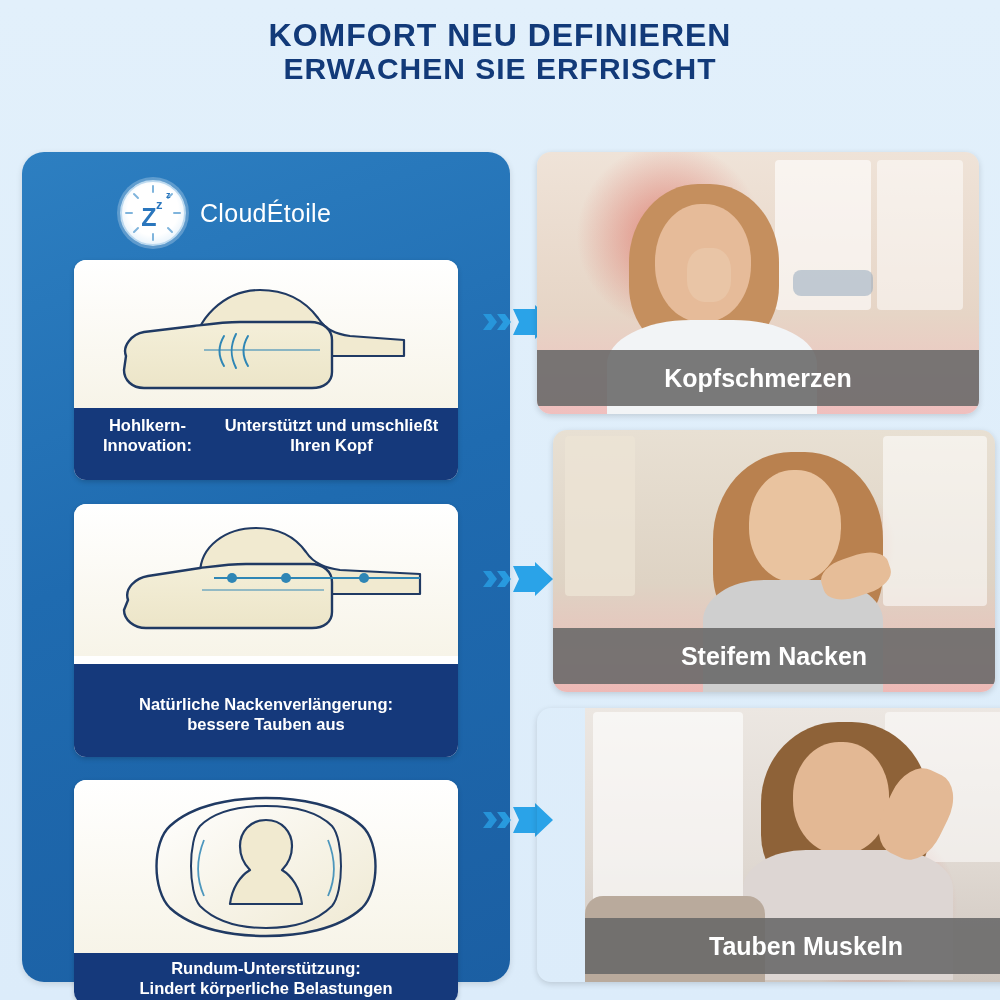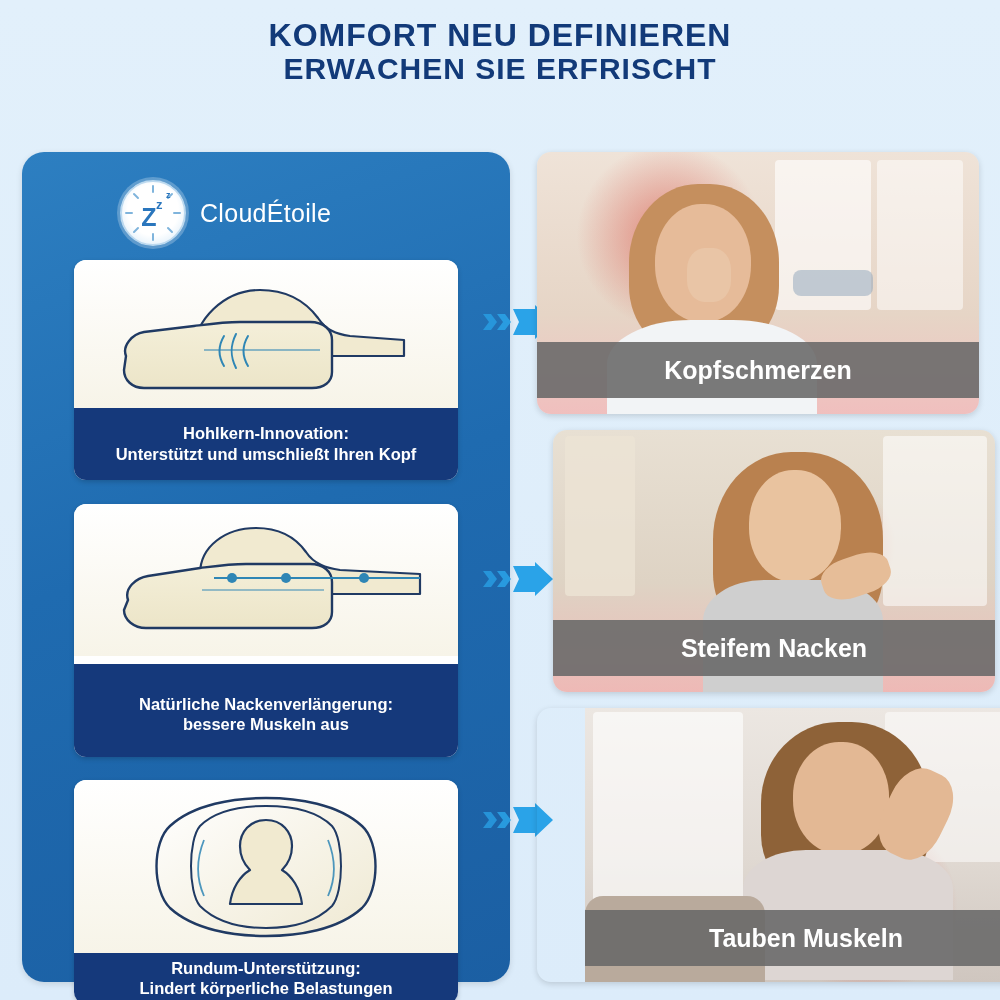--- a/index.html
+++ b/index.html
@@ -176,7 +176,7 @@
   .rc-label {
     position: absolute;
     left: 0;
-    bottom: 16px;
+    bottom: 8px;
     width: 100%;
     height: 56px;
     background: rgba(104,104,104,0.88);

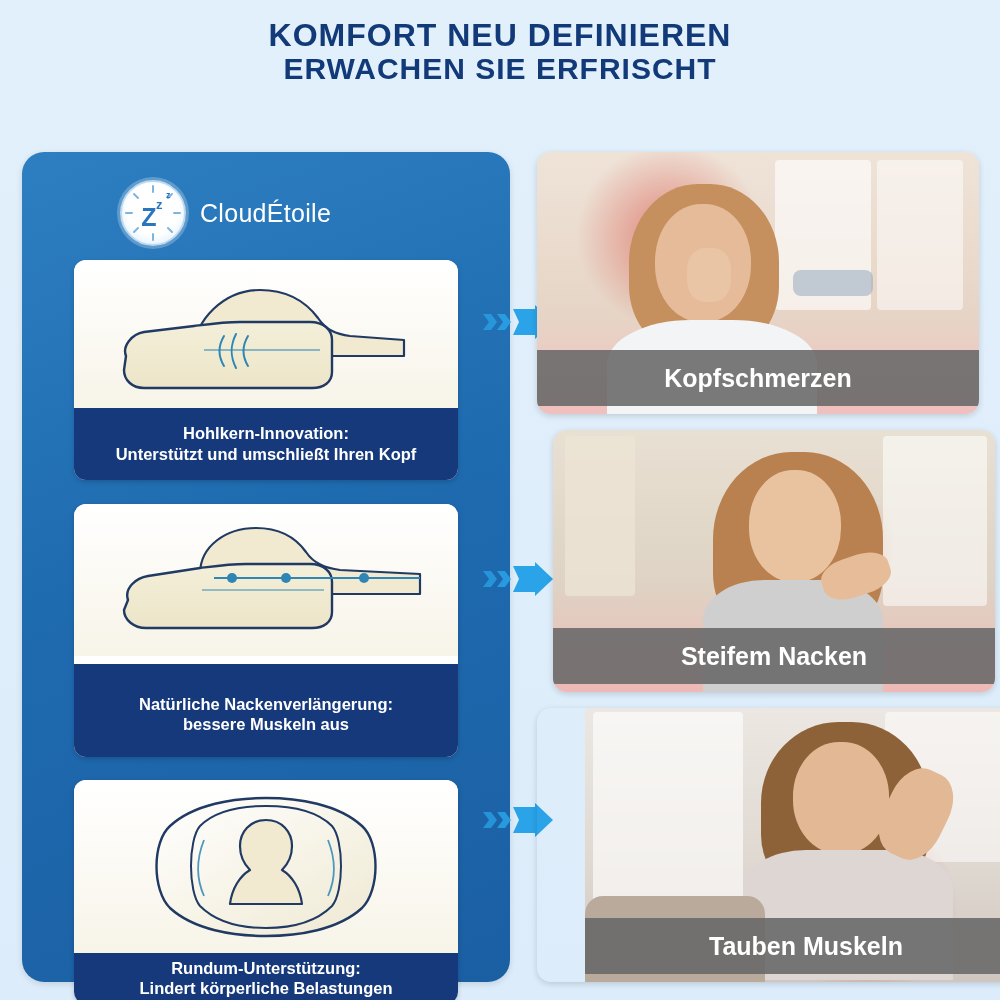--- a/index.html
+++ b/index.html
@@ -140,7 +140,7 @@
     box-sizing: border-box;
     width: 100%;
   }
-  .feature-card.c1 .fc-caption { height: 72px; display:flex; flex-direction:column; justify-content:center;}
+  .feature-card.c1 .fc-caption { height: 72px; display:flex; flex-direction:row; justify-content:center;}
   .feature-card.c2 .fc-caption { height: 101px; display:flex; flex-direction:column; justify-content:center;margin-top:8px;}
   .feature-card.c3 .fc-caption { height: 51px; display:flex; flex-direction:column; justify-content:center;}
 

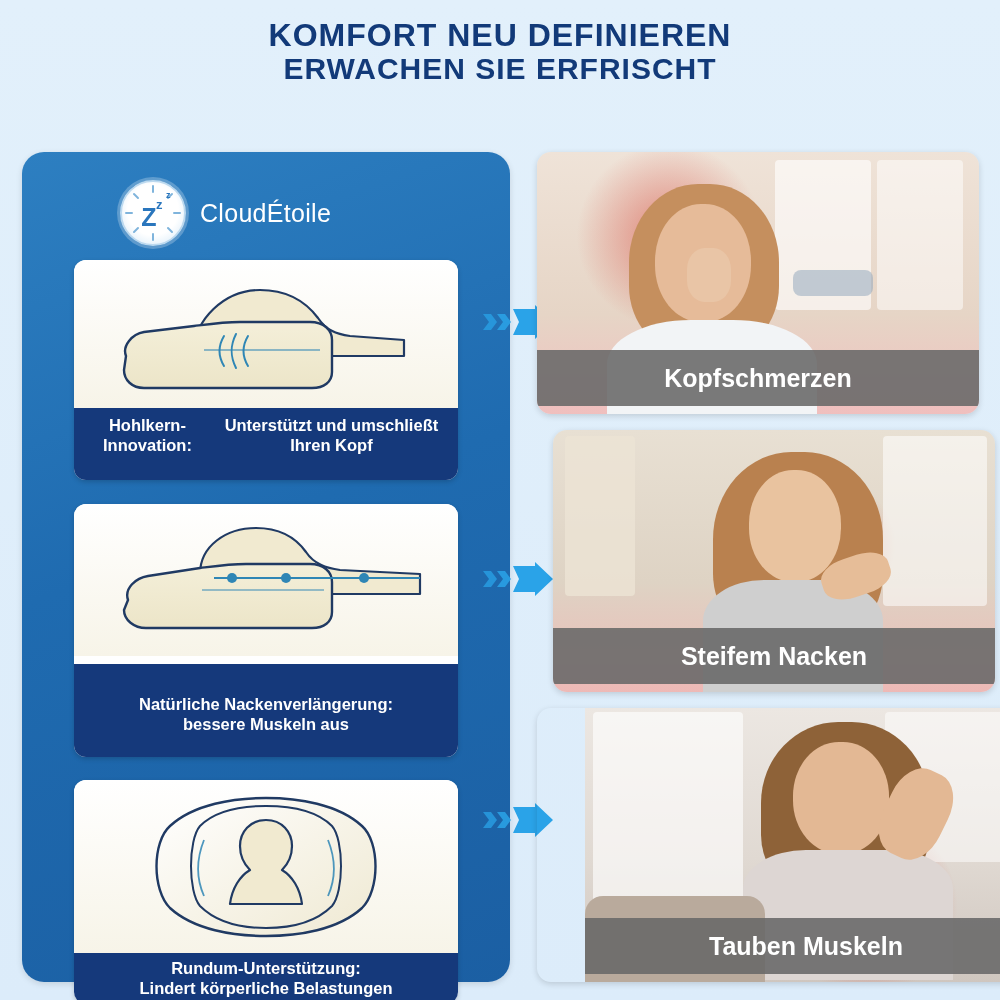--- a/index.html
+++ b/index.html
@@ -306,7 +306,7 @@
       </div>
       <div class="fc-caption">
         <div>Natürliche Nackenverlängerung:</div>
-        <div>bessere Muskeln aus</div>
+        <div>bessere Tauben aus</div>
       </div>
     </div>
 

